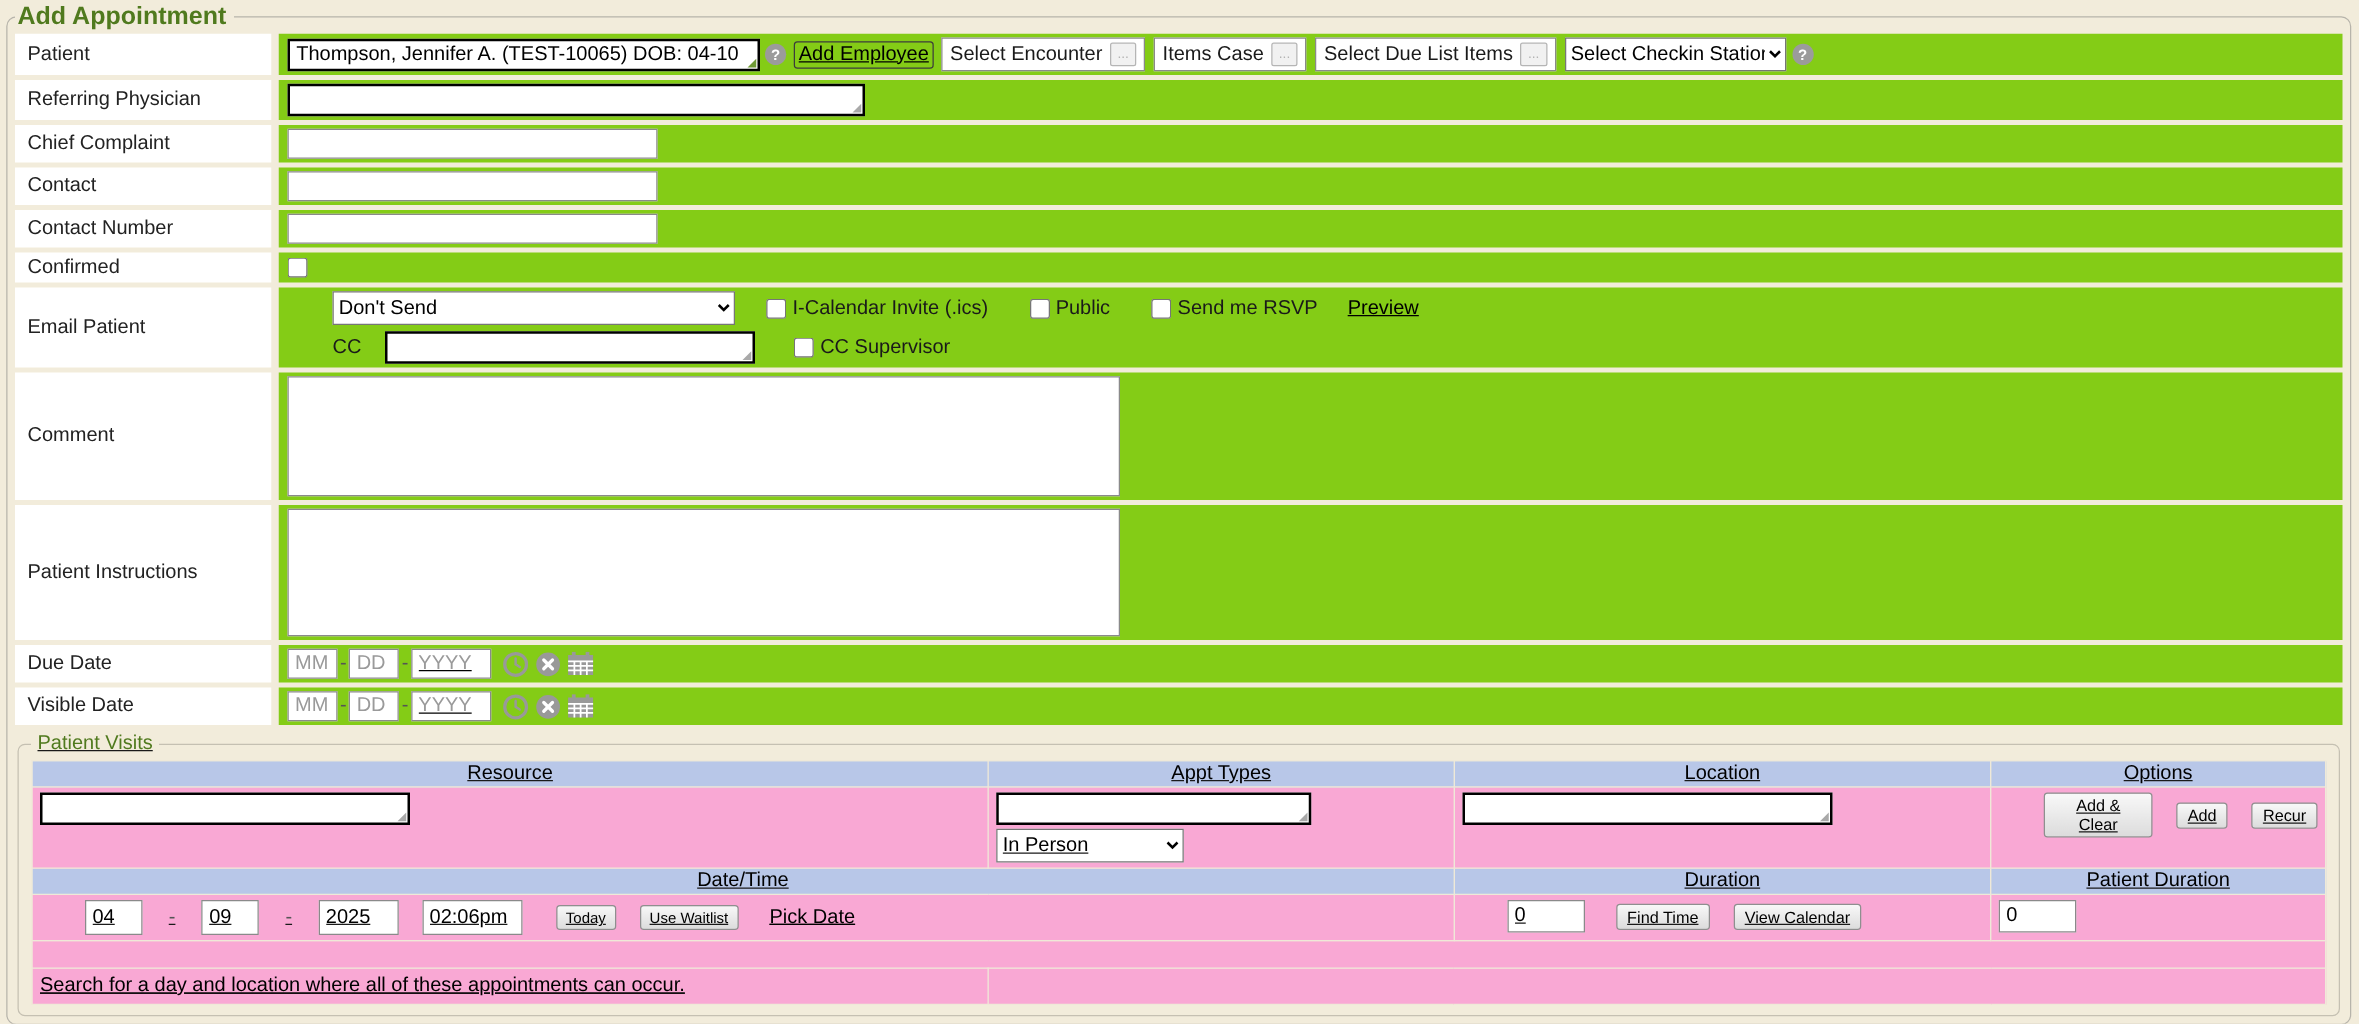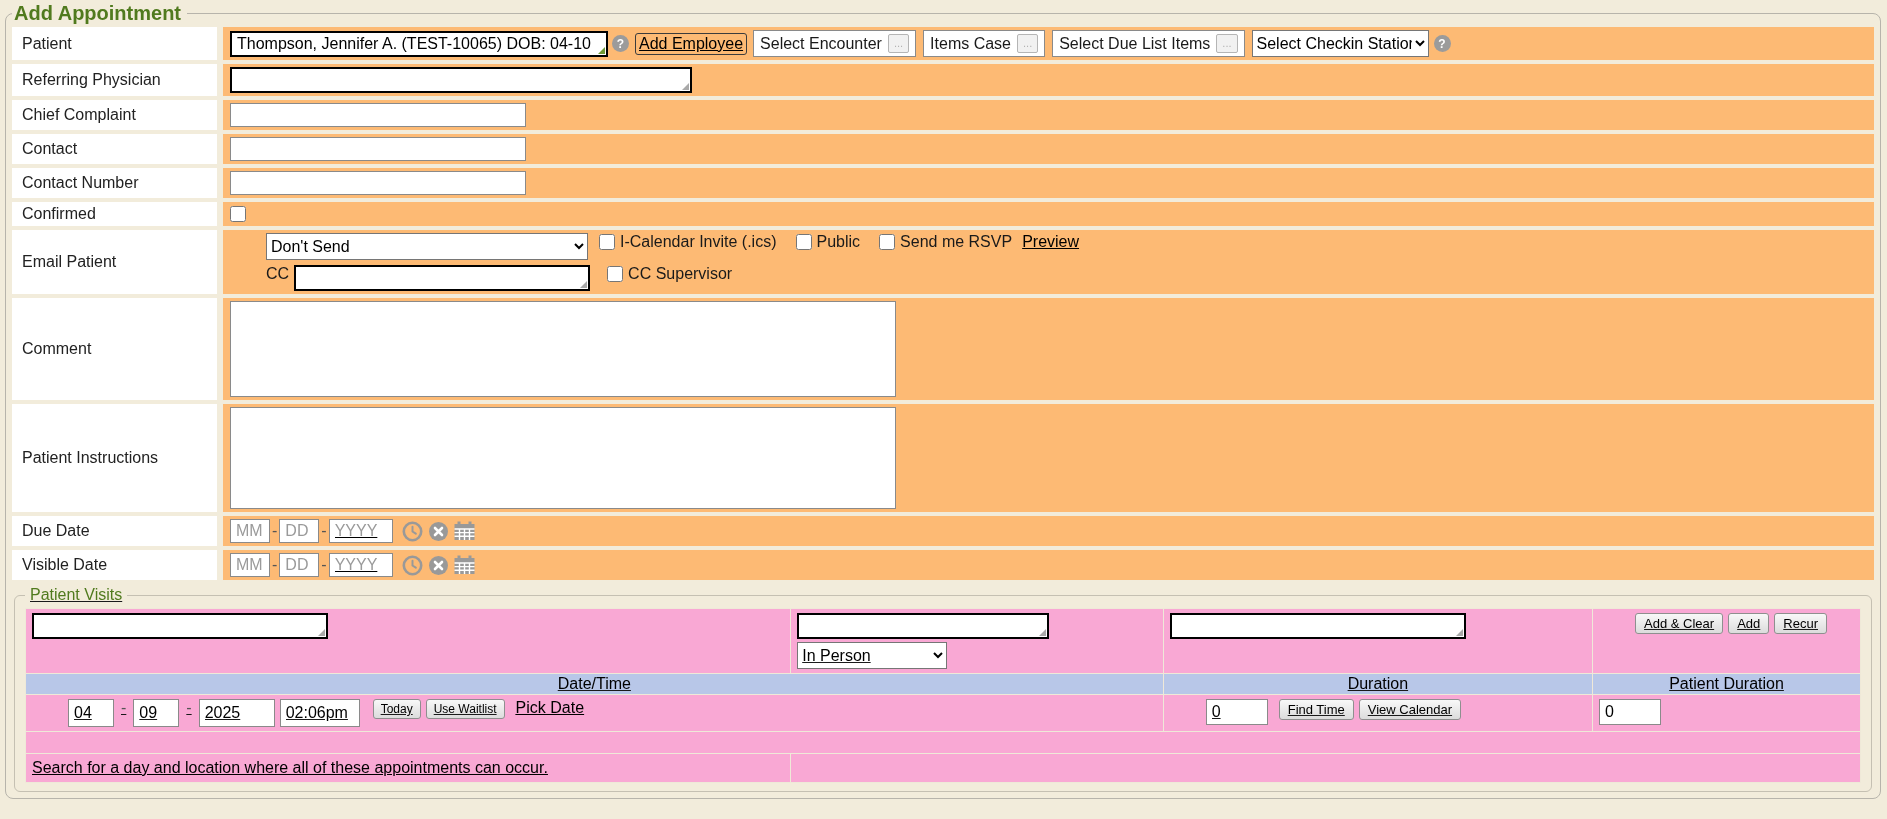--- a/index.html
+++ b/index.html
@@ -30,7 +30,7 @@
     width:205px; flex:none; background:#fff; padding:3px 10px;
     display:flex; align-items:center; margin-right:6px; color:#222;
   }
-  .fcell { flex:1; background:#fdba74; padding:3px 7px; display:flex; align-items:center; }
+  .fcell { flex:1; background:#84cc16; padding:3px 7px; display:flex; align-items:center; }
   .fcell.col { flex-direction:column; align-items:flex-start; justify-content:center; gap:5px; }
 
   input[type="text"] { font:inherit; padding:0 5px; background:#fff; }

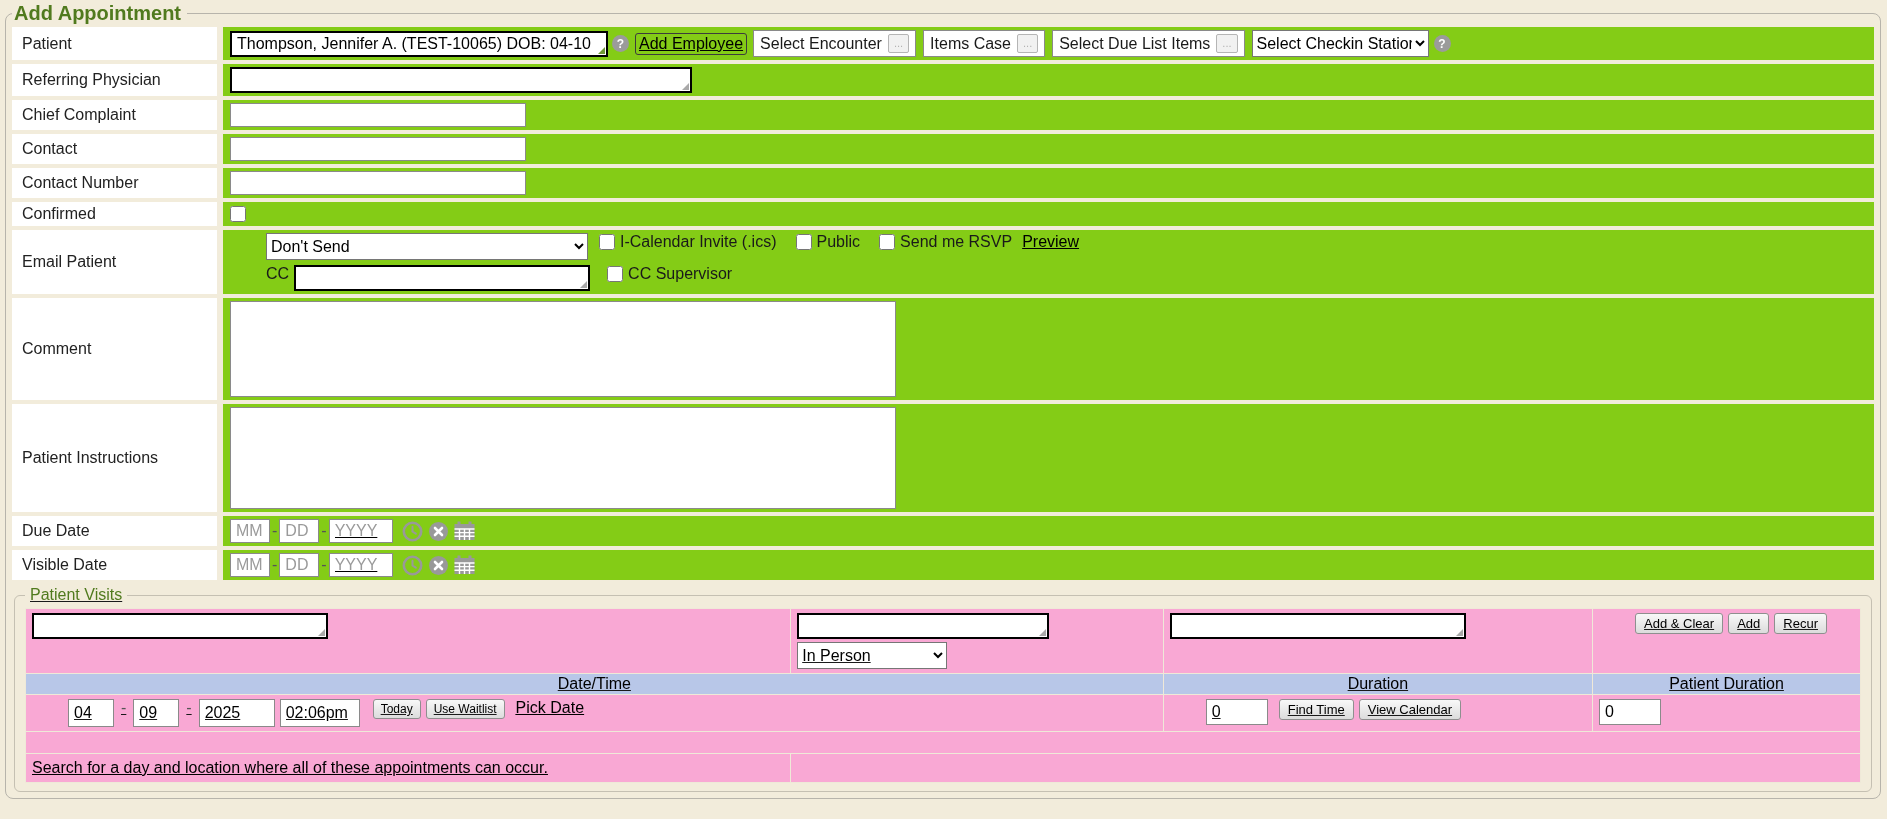--- a/index.html
+++ b/index.html
@@ -86,7 +86,7 @@
     border-radius:3px; cursor:pointer;
   }
   .btn-xs { font-size:12px; padding:2px 7px; }
-  .rowflex { display:flex; align-items:flex-start; gap:5px; flex-wrap:nowrap;padding-left:36px; }
+  .rowflex { display:flex; align-items:center; gap:19px; flex-wrap:nowrap;padding-left:36px; }
   .ddate { width:46px; height:28px; }
   .dyear { width:76px; height:28px; }
   .dtime { width:80px; height:28px; }

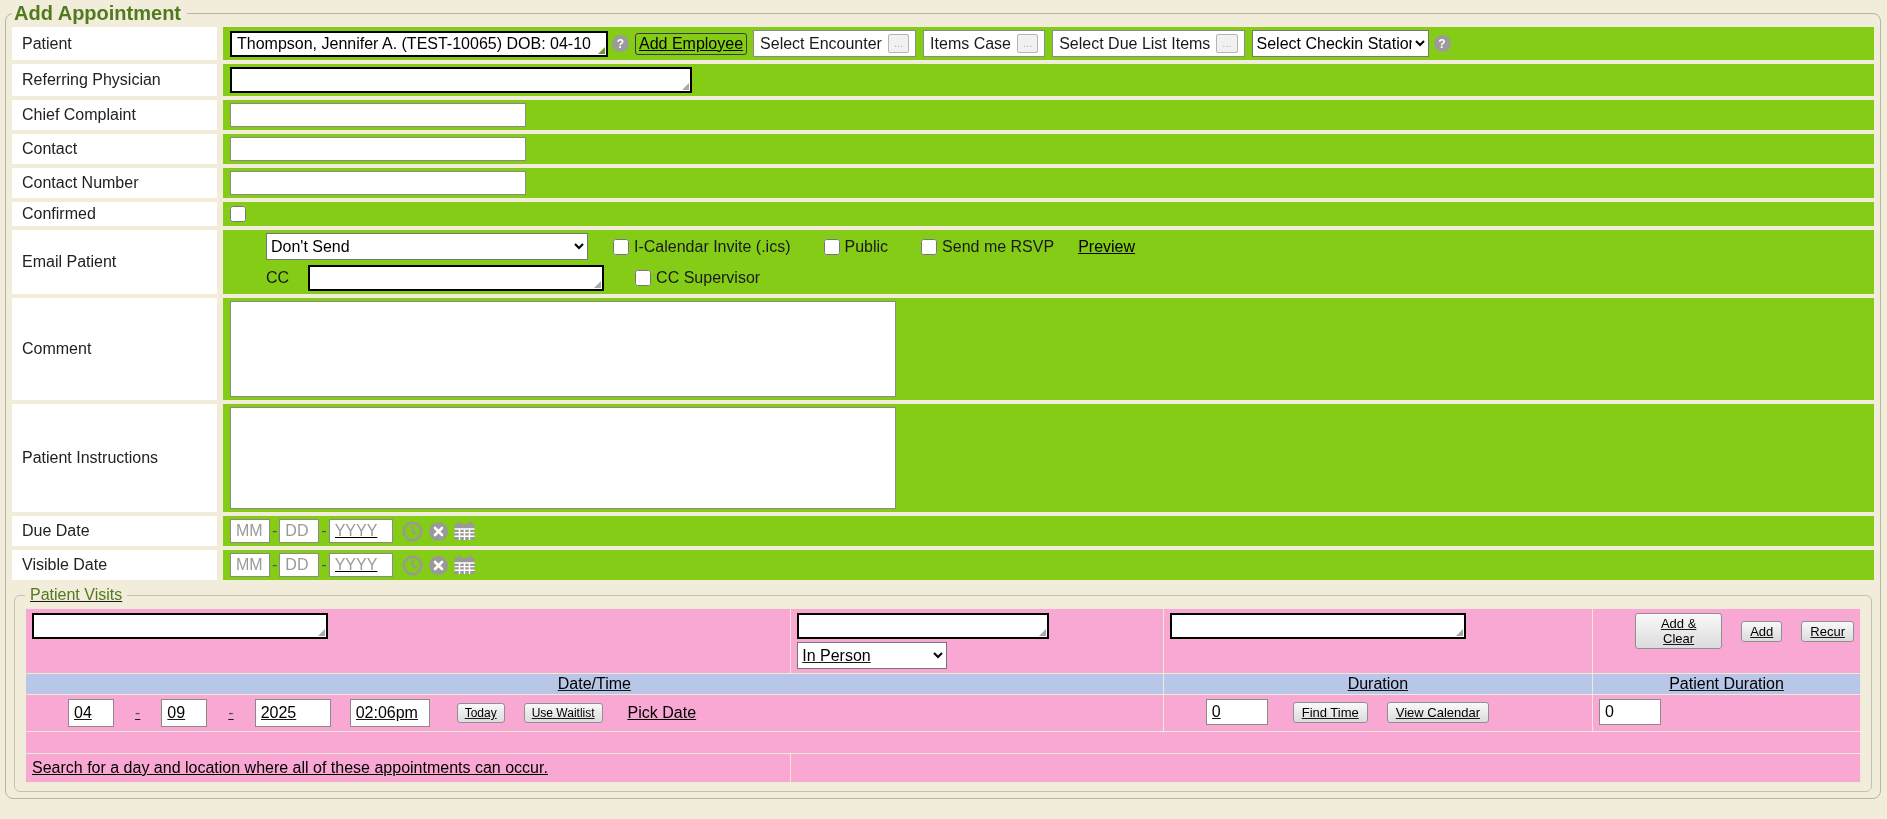--- a/index.html
+++ b/index.html
@@ -293,6 +293,12 @@
           <col>
         </colgroup>
       <tbody>
+          <tr>
+        <th>Resource</th>
+        <th>Appt Types</th>
+        <th>Location</th>
+        <th>Options</th>
+      </tr>
       <tr>
         <td>
           <span class="ac-wrap">

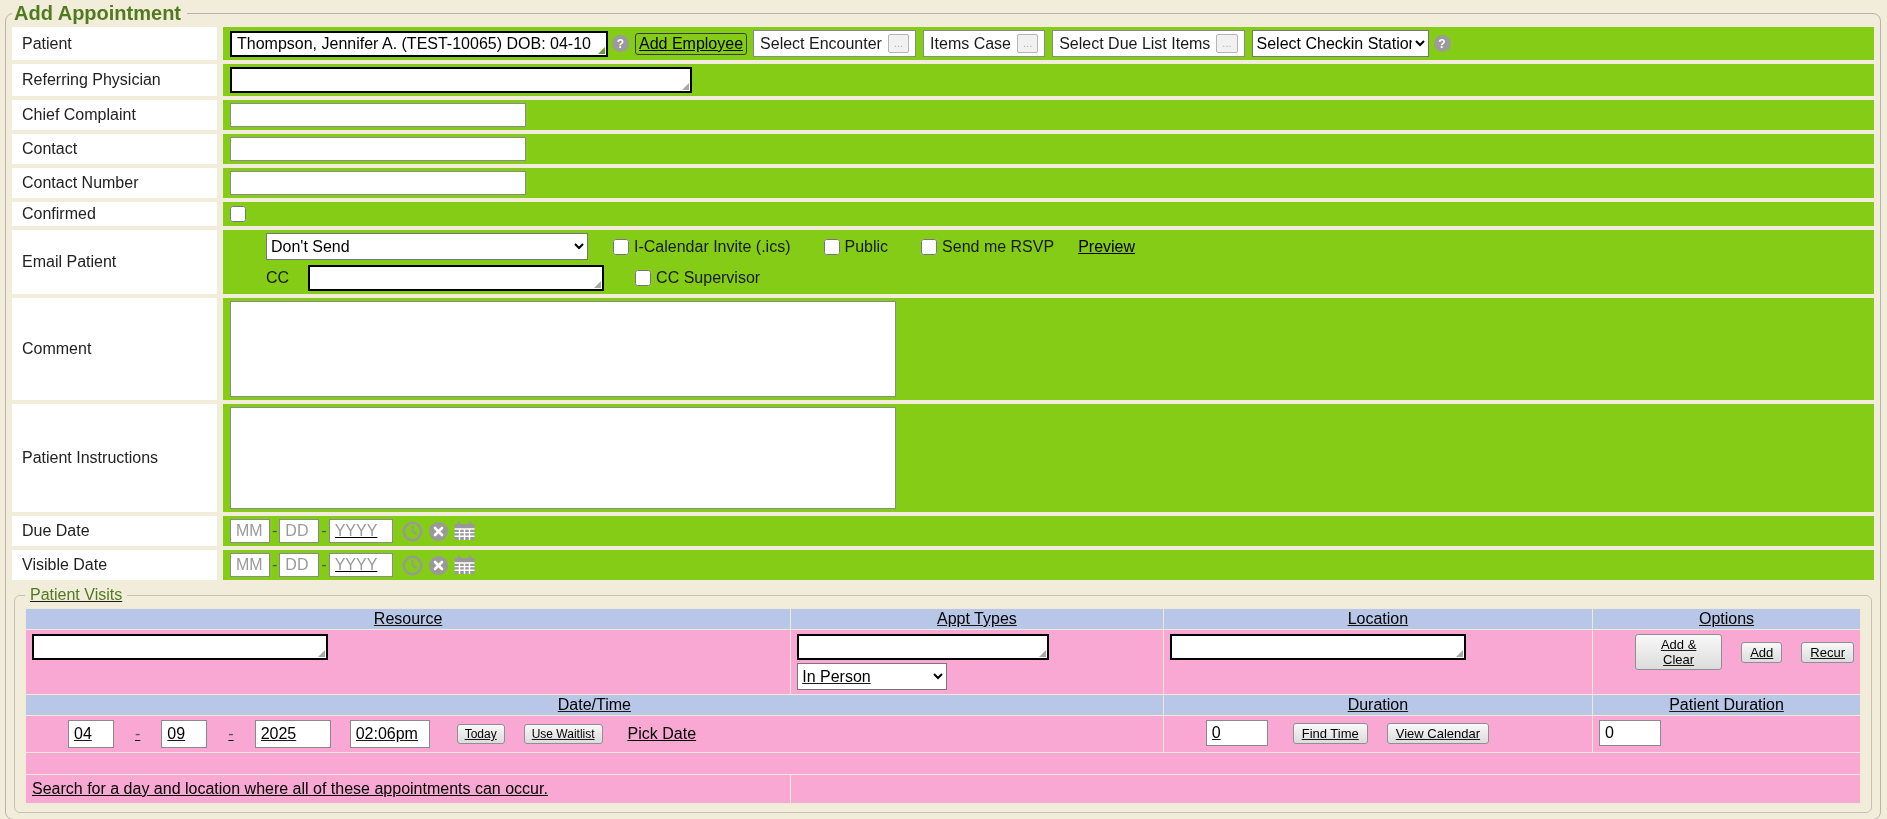--- a/index.html
+++ b/index.html
@@ -88,7 +88,7 @@
   .btn-xs { font-size:12px; padding:2px 7px; }
   .rowflex { display:flex; align-items:center; gap:19px; flex-wrap:nowrap;padding-left:36px; }
   .ddate { width:46px; height:28px; }
-  .dyear { width:76px; height:28px; }
+  .dyear { width:64px; height:28px; }
   .dtime { width:80px; height:28px; }
   .durinp { width:62px; height:26px; font-family:"DejaVu Sans Mono", monospace; font-size:15px; }
   .picklink { margin-left:6px; }

